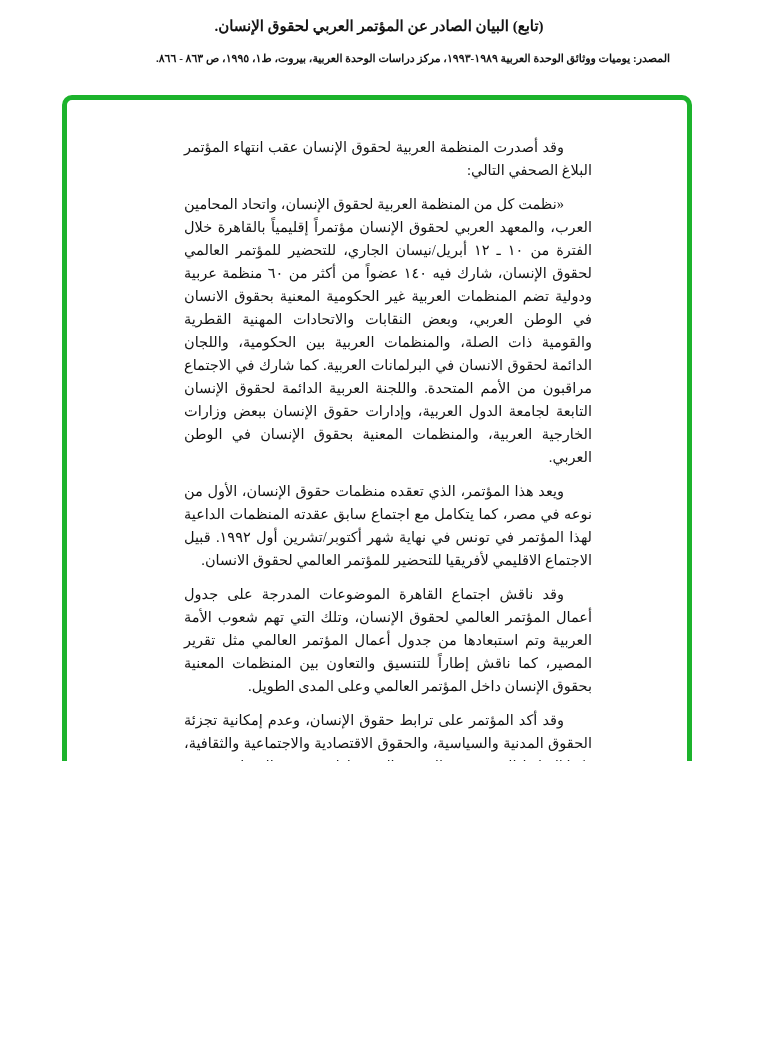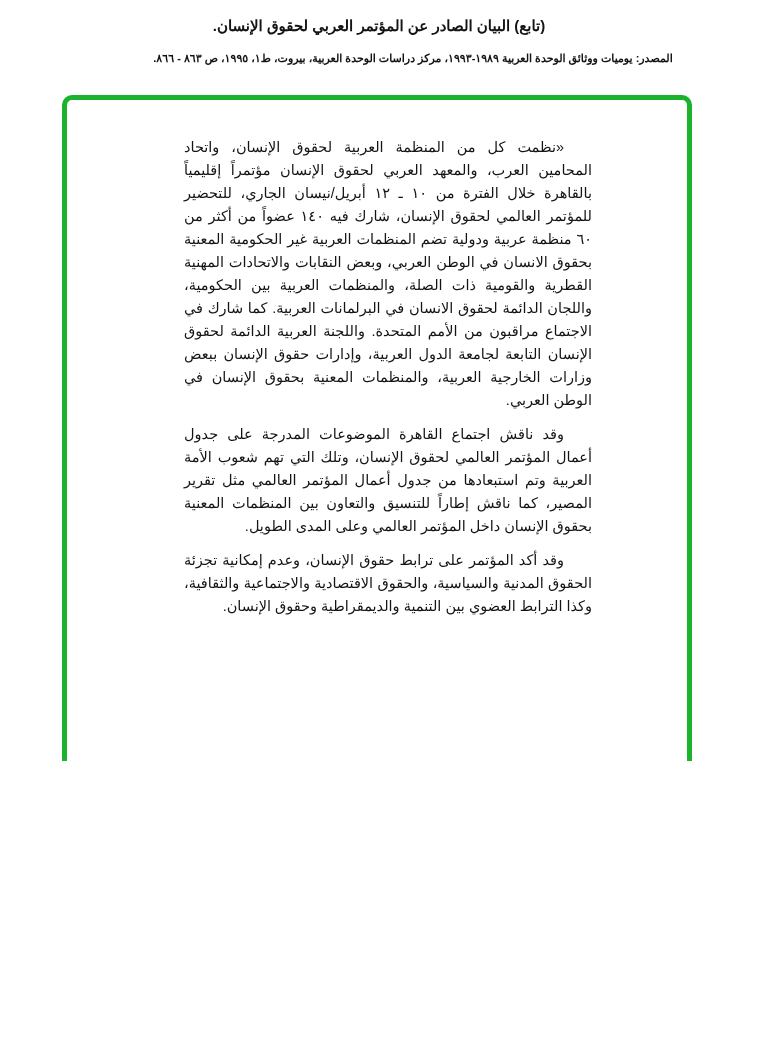--- a/index.html
+++ b/index.html
@@ -8,7 +8,7 @@
     width: 758px;
     height: 761px;
     background: #ffffff;
-    font-family: Liberation Sans, sans-serif;
+    font-family: Liberation Serif, serif;
     color: #141414;
     overflow: hidden;
   }

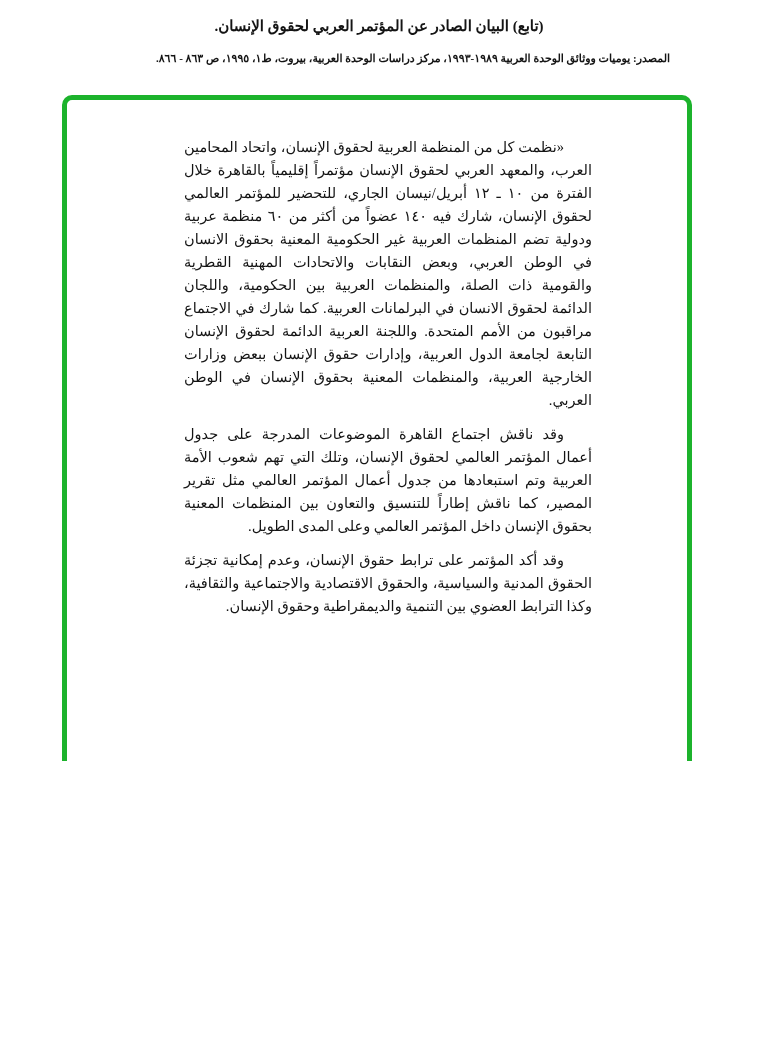--- a/index.html
+++ b/index.html
@@ -79,6 +79,7 @@
   <div class="frame"></div>
 
   <div class="text-column">
+    <p>وقد أصدرت المنظمة العربية لحقوق الإنسان عقب انتهاء المؤتمر البلاغ الصحفي التالي:</p>
     <p>«نظمت كل من المنظمة العربية لحقوق الإنسان، واتحاد المحامين العرب، والمعهد العربي لحقوق الإنسان مؤتمراً إقليمياً بالقاهرة خلال الفترة من ١٠ ـ ١٢ أبريل/نيسان الجاري، للتحضير للمؤتمر العالمي لحقوق الإنسان، شارك فيه ١٤٠ عضواً من أكثر من ٦٠ منظمة عربية ودولية تضم المنظمات العربية غير الحكومية المعنية بحقوق الانسان في الوطن العربي، وبعض النقابات والاتحادات المهنية القطرية والقومية ذات الصلة، والمنظمات العربية بين الحكومية، واللجان الدائمة لحقوق الانسان في البرلمانات العربية. كما شارك في الاجتماع مراقبون من الأمم المتحدة. واللجنة العربية الدائمة لحقوق الإنسان التابعة لجامعة الدول العربية، وإدارات حقوق الإنسان ببعض وزارات الخارجية العربية، والمنظمات المعنية بحقوق الإنسان في الوطن العربي.</p>
     <p>وقد ناقش اجتماع القاهرة الموضوعات المدرجة على جدول أعمال المؤتمر العالمي لحقوق الإنسان، وتلك التي تهم شعوب الأمة العربية وتم استبعادها من جدول أعمال المؤتمر العالمي مثل تقرير المصير، كما ناقش إطاراً للتنسيق والتعاون بين المنظمات المعنية بحقوق الإنسان داخل المؤتمر العالمي وعلى المدى الطويل.</p>
     <p>وقد أكد المؤتمر على ترابط حقوق الإنسان، وعدم إمكانية تجزئة الحقوق المدنية والسياسية، والحقوق الاقتصادية والاجتماعية والثقافية، وكذا الترابط العضوي بين التنمية والديمقراطية وحقوق الإنسان.</p>

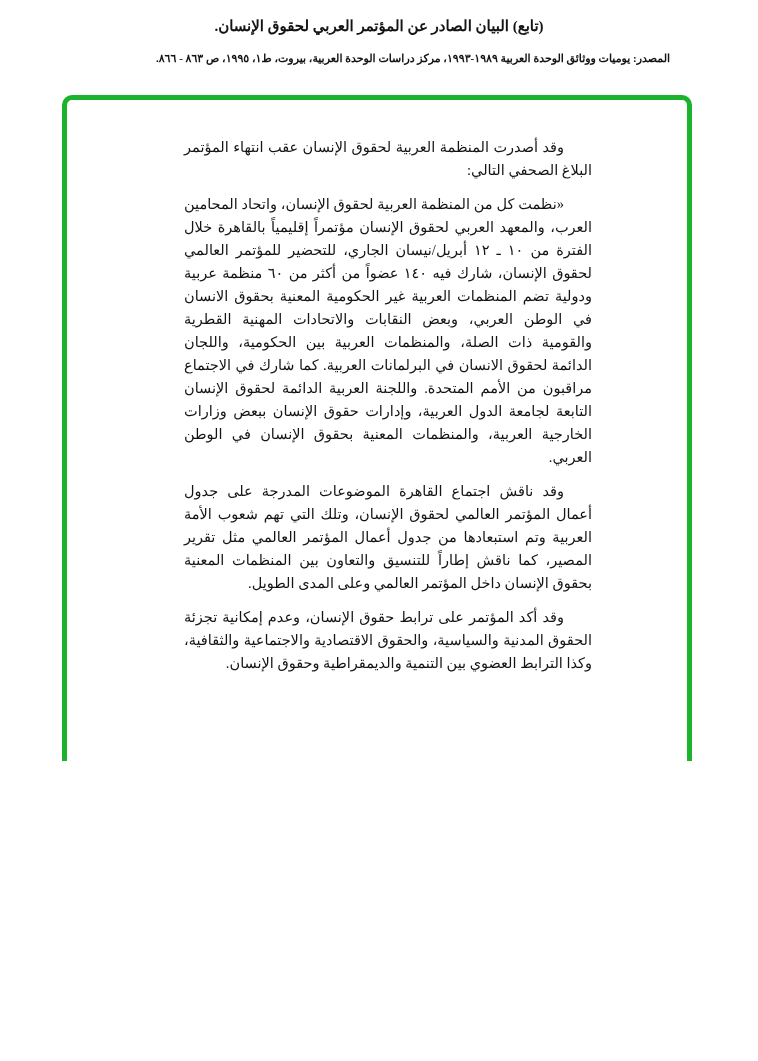--- a/index.html
+++ b/index.html
@@ -81,6 +81,7 @@
   <div class="text-column">
     <p>وقد أصدرت المنظمة العربية لحقوق الإنسان عقب انتهاء المؤتمر البلاغ الصحفي التالي:</p>
     <p>«نظمت كل من المنظمة العربية لحقوق الإنسان، واتحاد المحامين العرب، والمعهد العربي لحقوق الإنسان مؤتمراً إقليمياً بالقاهرة خلال الفترة من ١٠ ـ ١٢ أبريل/نيسان الجاري، للتحضير للمؤتمر العالمي لحقوق الإنسان، شارك فيه ١٤٠ عضواً من أكثر من ٦٠ منظمة عربية ودولية تضم المنظمات العربية غير الحكومية المعنية بحقوق الانسان في الوطن العربي، وبعض النقابات والاتحادات المهنية القطرية والقومية ذات الصلة، والمنظمات العربية بين الحكومية، واللجان الدائمة لحقوق الانسان في البرلمانات العربية. كما شارك في الاجتماع مراقبون من الأمم المتحدة. واللجنة العربية الدائمة لحقوق الإنسان التابعة لجامعة الدول العربية، وإدارات حقوق الإنسان ببعض وزارات الخارجية العربية، والمنظمات المعنية بحقوق الإنسان في الوطن العربي.</p>
+    <p>ويعد هذا المؤتمر، الذي تعقده منظمات حقوق الإنسان، الأول من نوعه في مصر، كما يتكامل مع اجتماع سابق عقدته المنظمات الداعية لهذا المؤتمر في تونس في نهاية شهر أكتوبر/تشرين أول ١٩٩٢. قبيل الاجتماع الاقليمي لأفريقيا للتحضير للمؤتمر العالمي لحقوق الانسان.</p>
     <p>وقد ناقش اجتماع القاهرة الموضوعات المدرجة على جدول أعمال المؤتمر العالمي لحقوق الإنسان، وتلك التي تهم شعوب الأمة العربية وتم استبعادها من جدول أعمال المؤتمر العالمي مثل تقرير المصير، كما ناقش إطاراً للتنسيق والتعاون بين المنظمات المعنية بحقوق الإنسان داخل المؤتمر العالمي وعلى المدى الطويل.</p>
     <p>وقد أكد المؤتمر على ترابط حقوق الإنسان، وعدم إمكانية تجزئة الحقوق المدنية والسياسية، والحقوق الاقتصادية والاجتماعية والثقافية، وكذا الترابط العضوي بين التنمية والديمقراطية وحقوق الإنسان.</p>
   </div>

